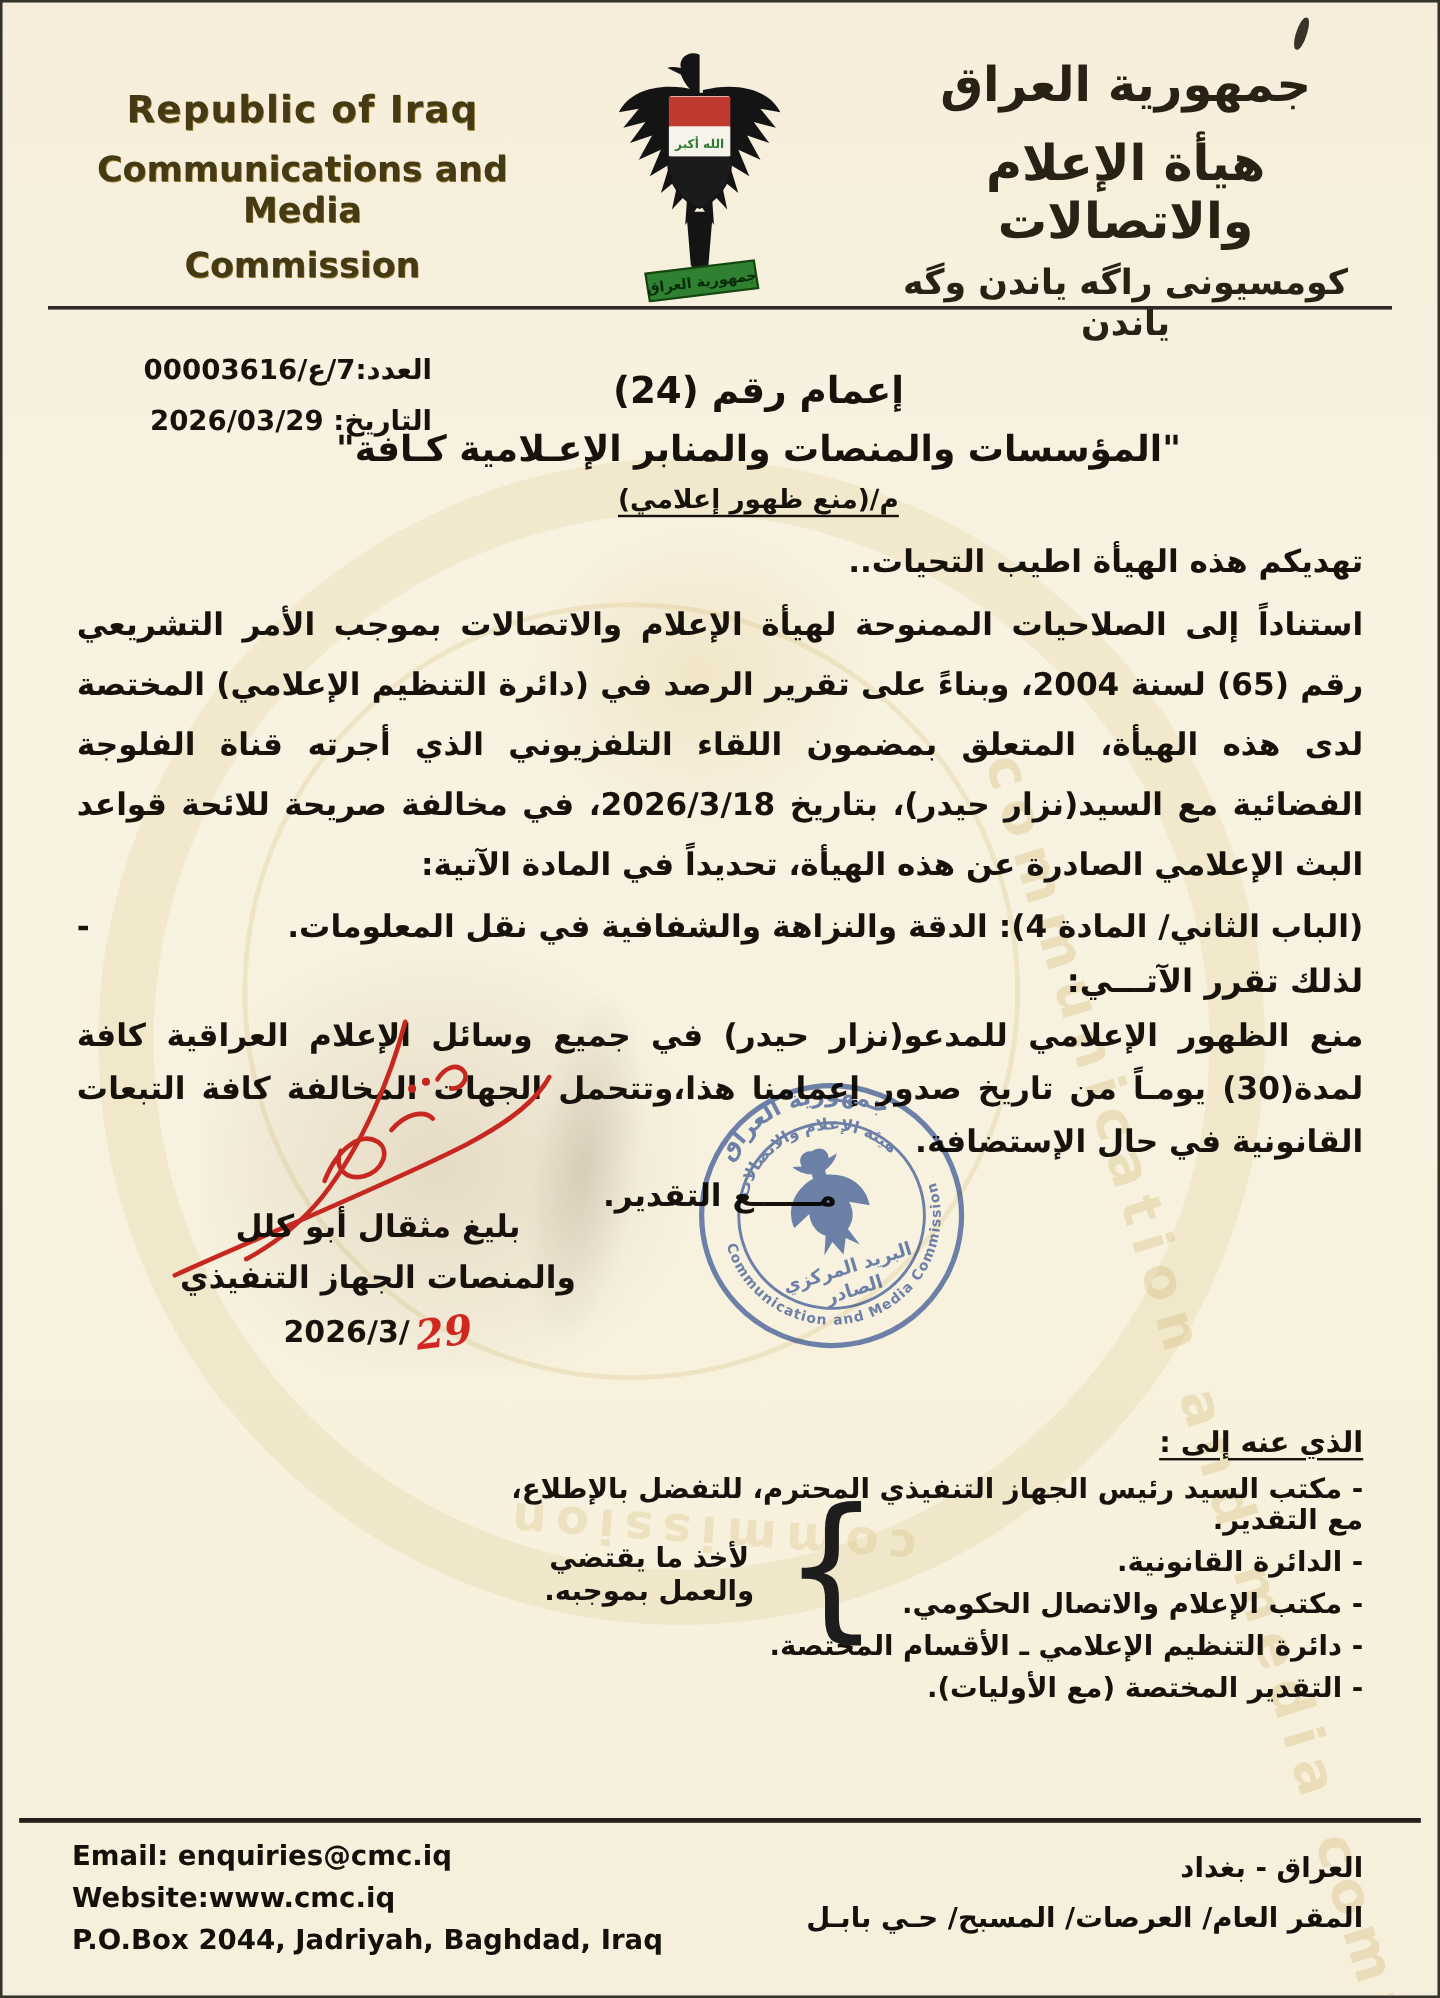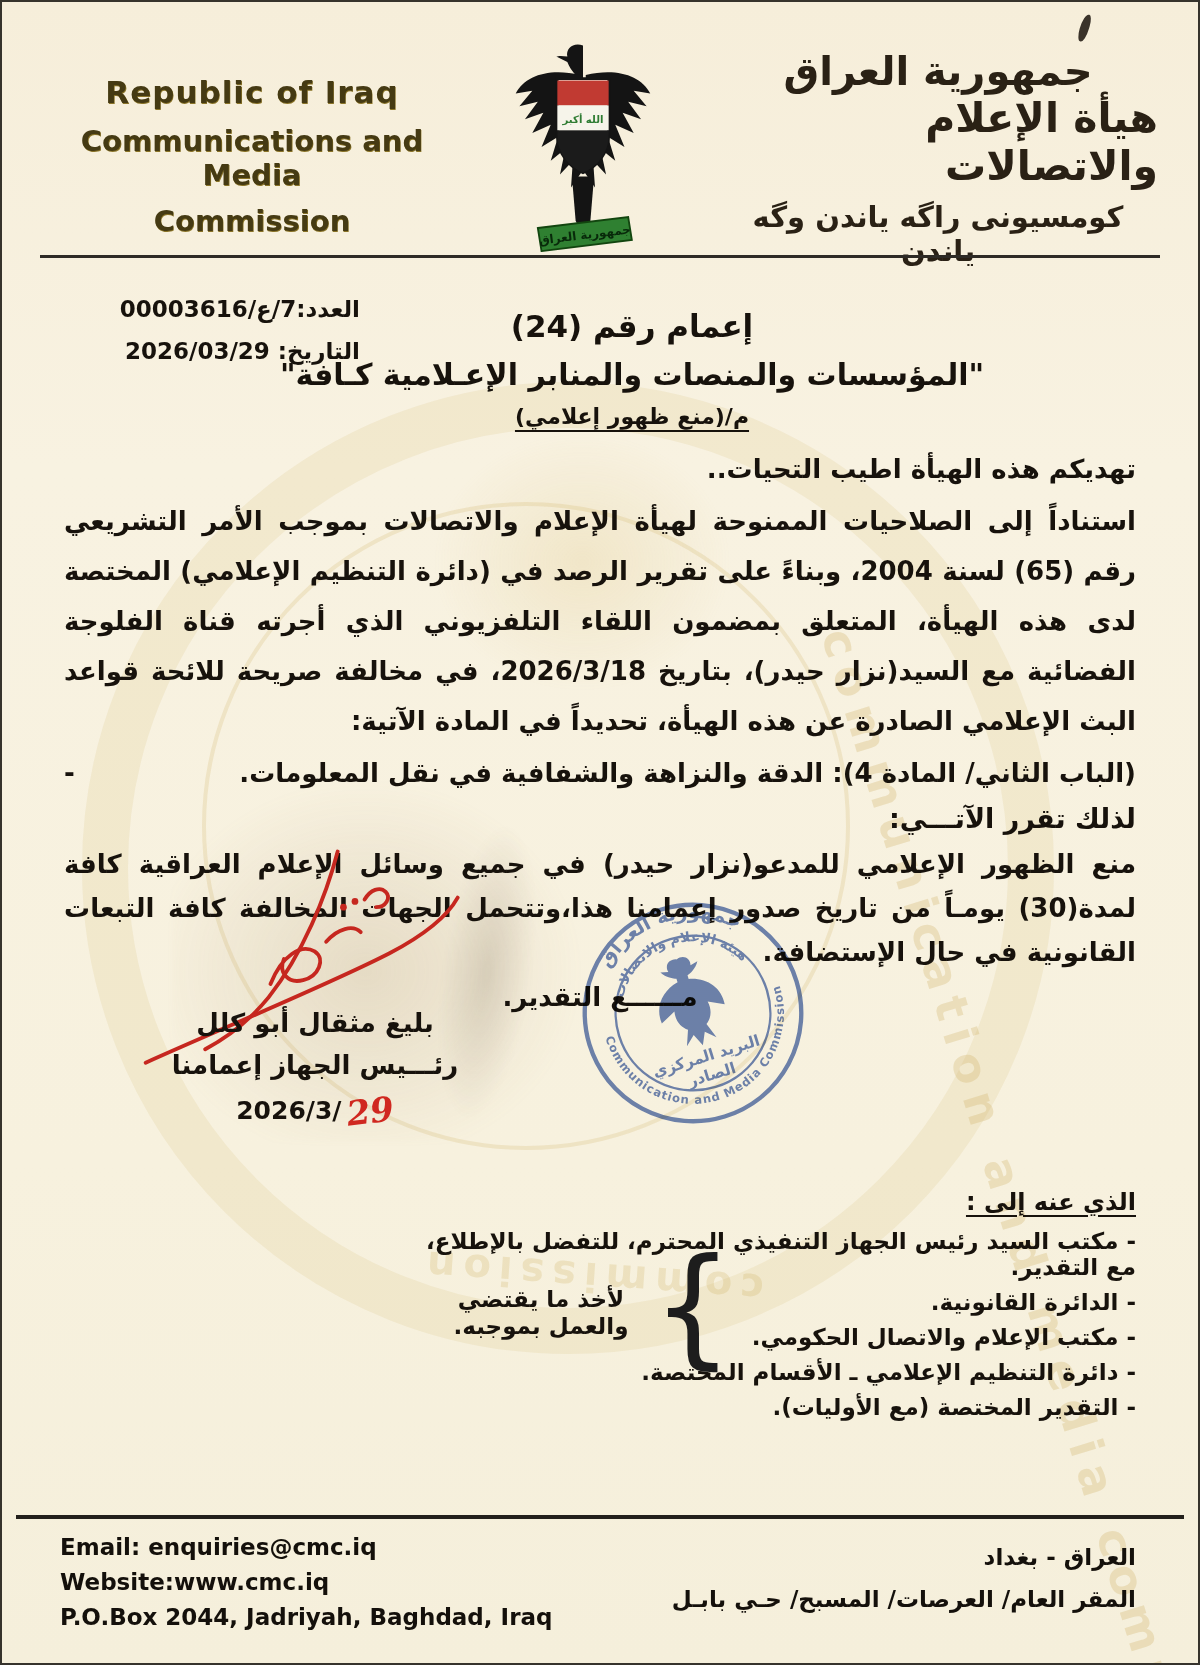--- a/index.html
+++ b/index.html
@@ -36,7 +36,7 @@
   .hdr-ar{position:absolute;right:40px;top:46px;width:440px;text-align:center;direction:rtl;
     font-weight:bold;color:#2a2115;}
   .hdr-ar .a1{font-size:40px;}
-  .hdr-ar .a2{font-size:41px;margin-top:0;text-align:right;}
+  .hdr-ar .a2{font-size:41px;margin-top:18px;}
   .hdr-ar .a3{font-size:29px;margin-top:10px;letter-spacing:1px;}
   .header-rule{position:absolute;top:253px;left:38px;right:38px;height:3px;background:#2e2b26;}
   

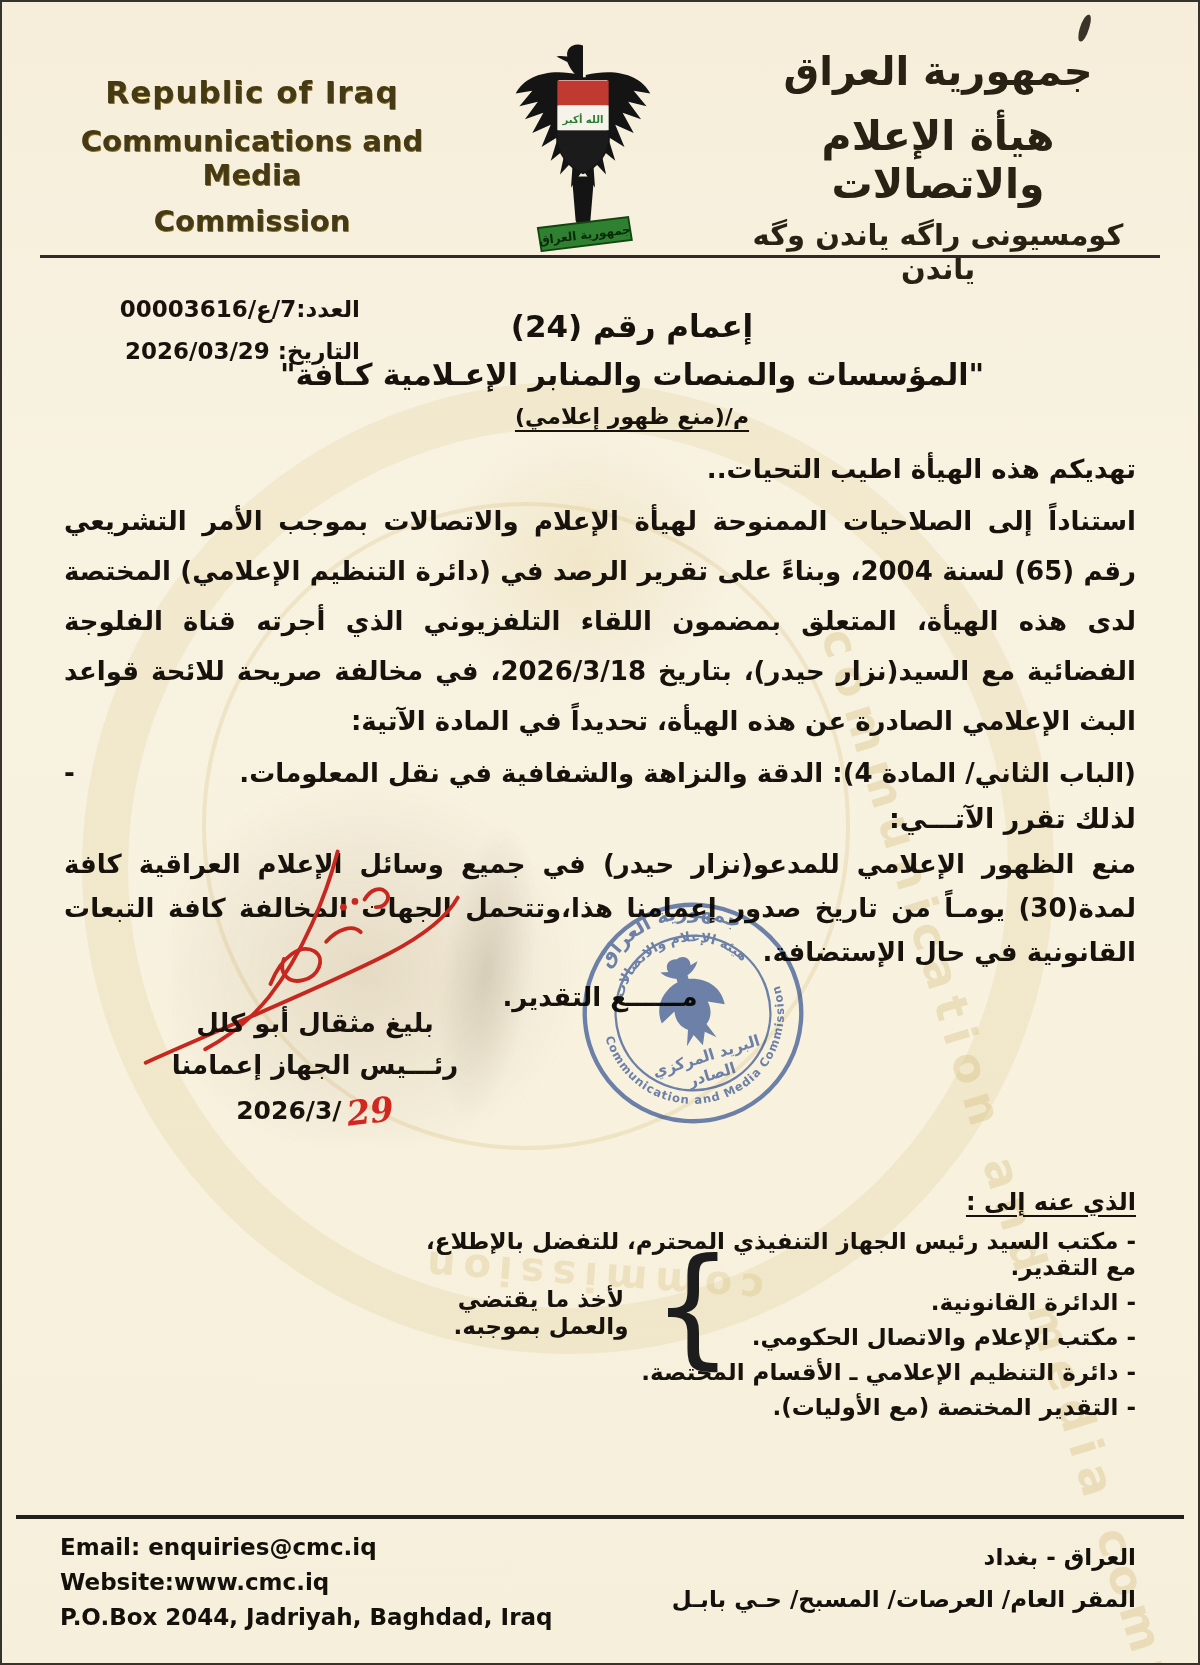--- a/index.html
+++ b/index.html
@@ -166,7 +166,7 @@
 
   <div class="sig-block">
     <div>بليغ مثقال أبو كلل</div>
-    <div>رئـــيس الجهاز إعمامنا</div>
+    <div>والمنصات الجهاز التنفيذي</div>
     <div class="sig-date">
       <span>2026/3/</span><span class="hand">29</span>
     </div>

